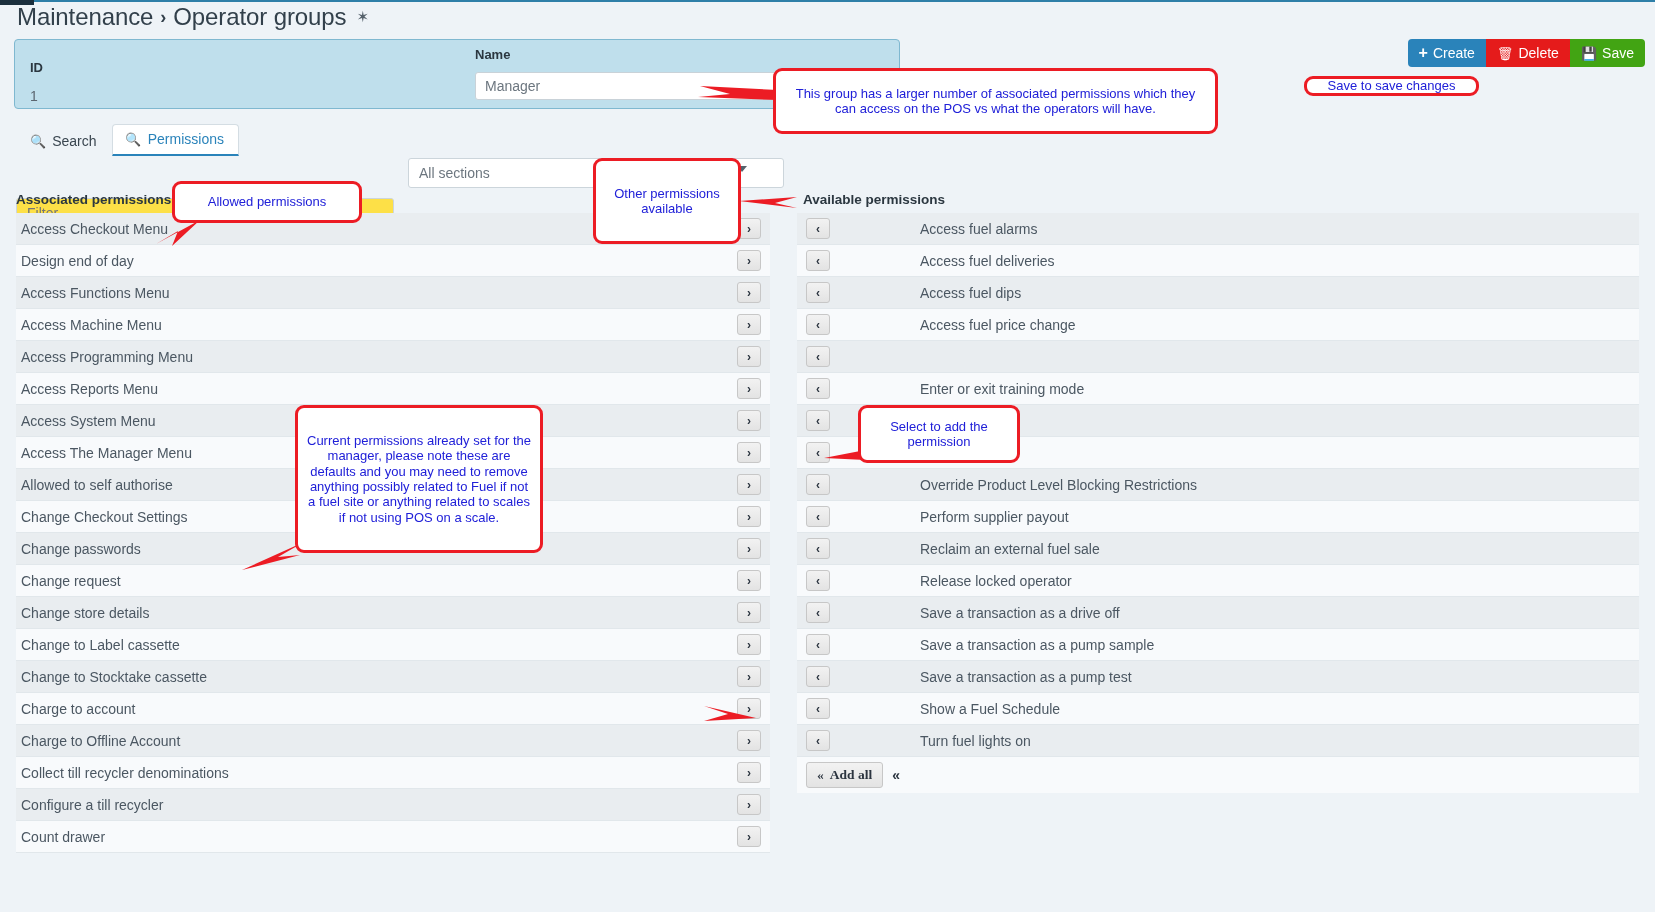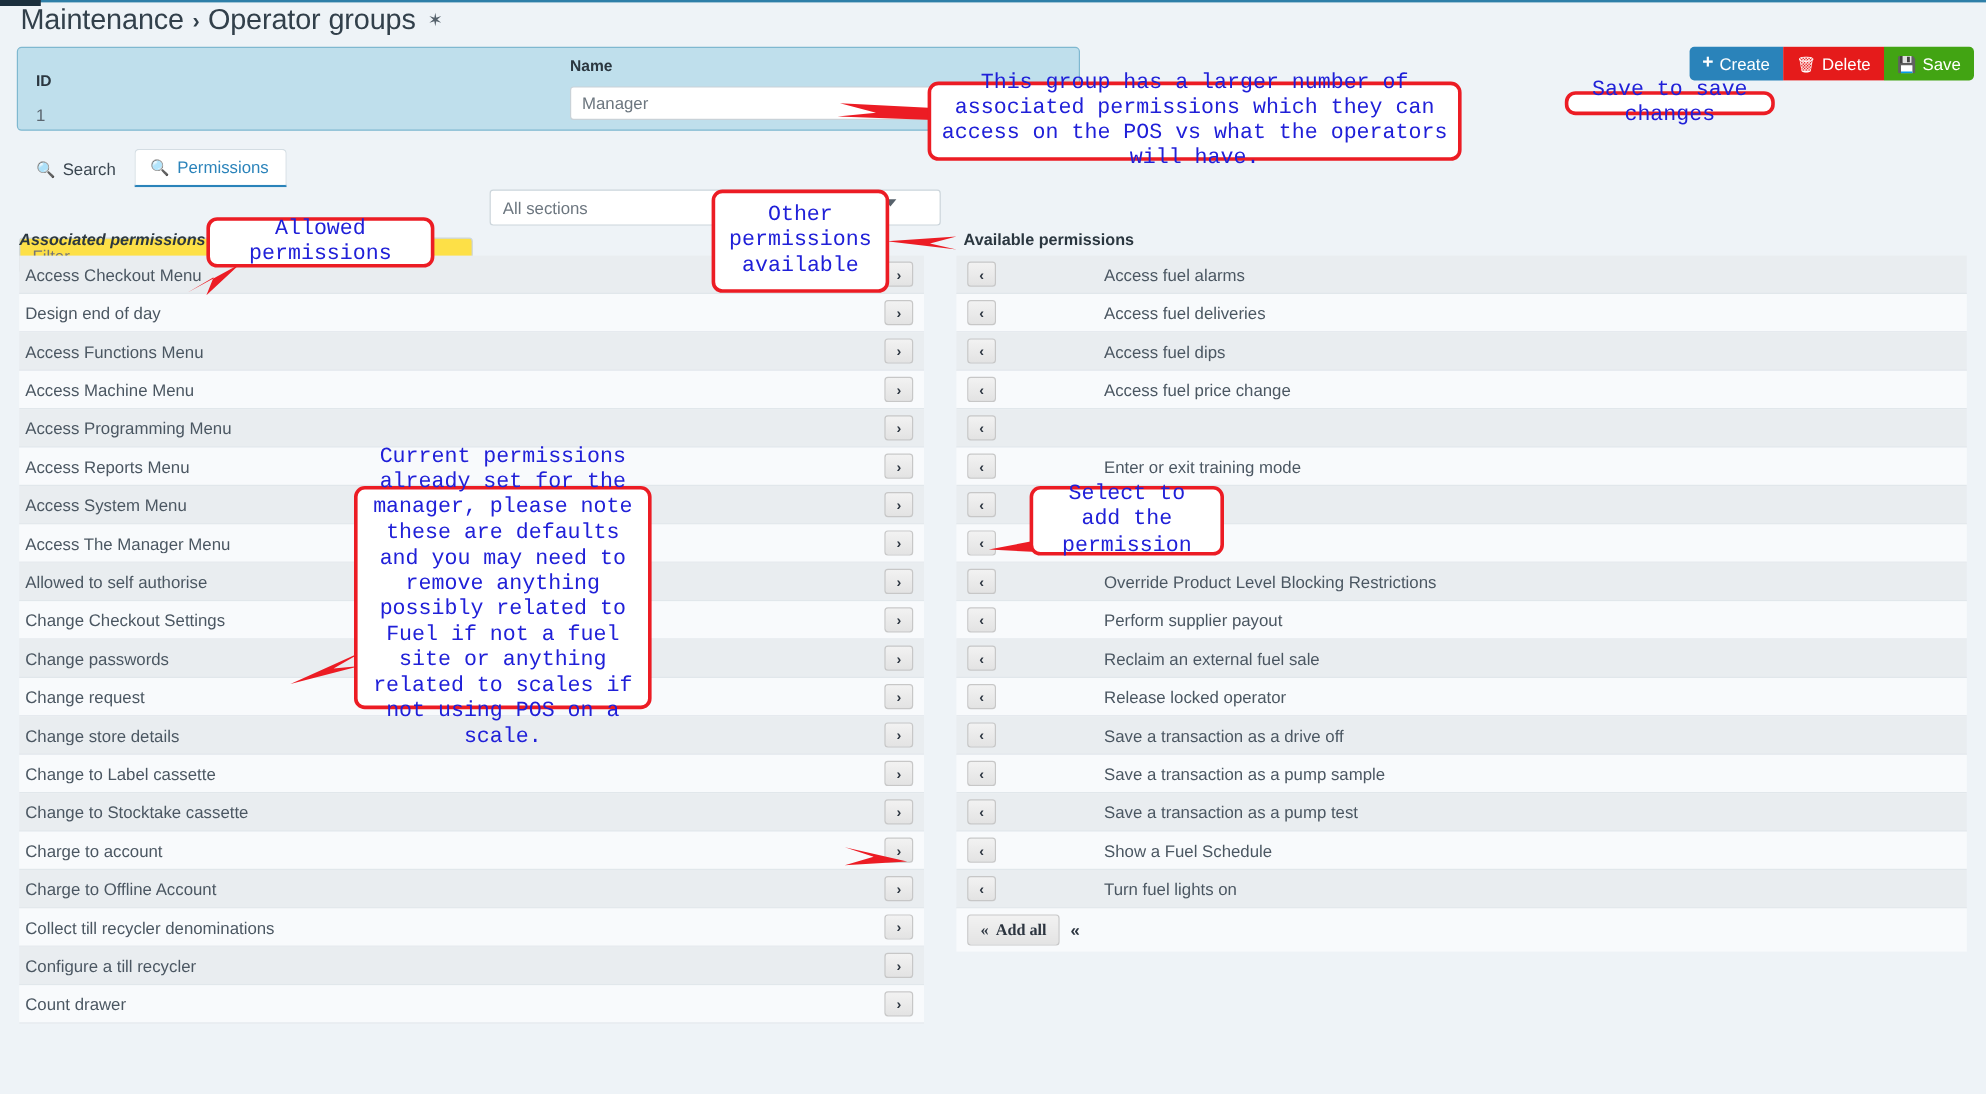--- a/index.html
+++ b/index.html
@@ -149,8 +149,8 @@
   .callout {
     position: absolute;
     background: #ffffff; border: 3px solid #ec1c24; border-radius: 9px;
-    color: #2020d8; font-family: Liberation Mono, monospace;
-    font-size: 18px; line-height: 1.18; text-align: center;
+    color: #2020d8; font-family: Liberation Sans, sans-serif;
+    font-size: 13px; line-height: 1.18; text-align: center;
     display: flex; align-items: center; justify-content: center;
     padding: 5px 8px; z-index: 40;
   }

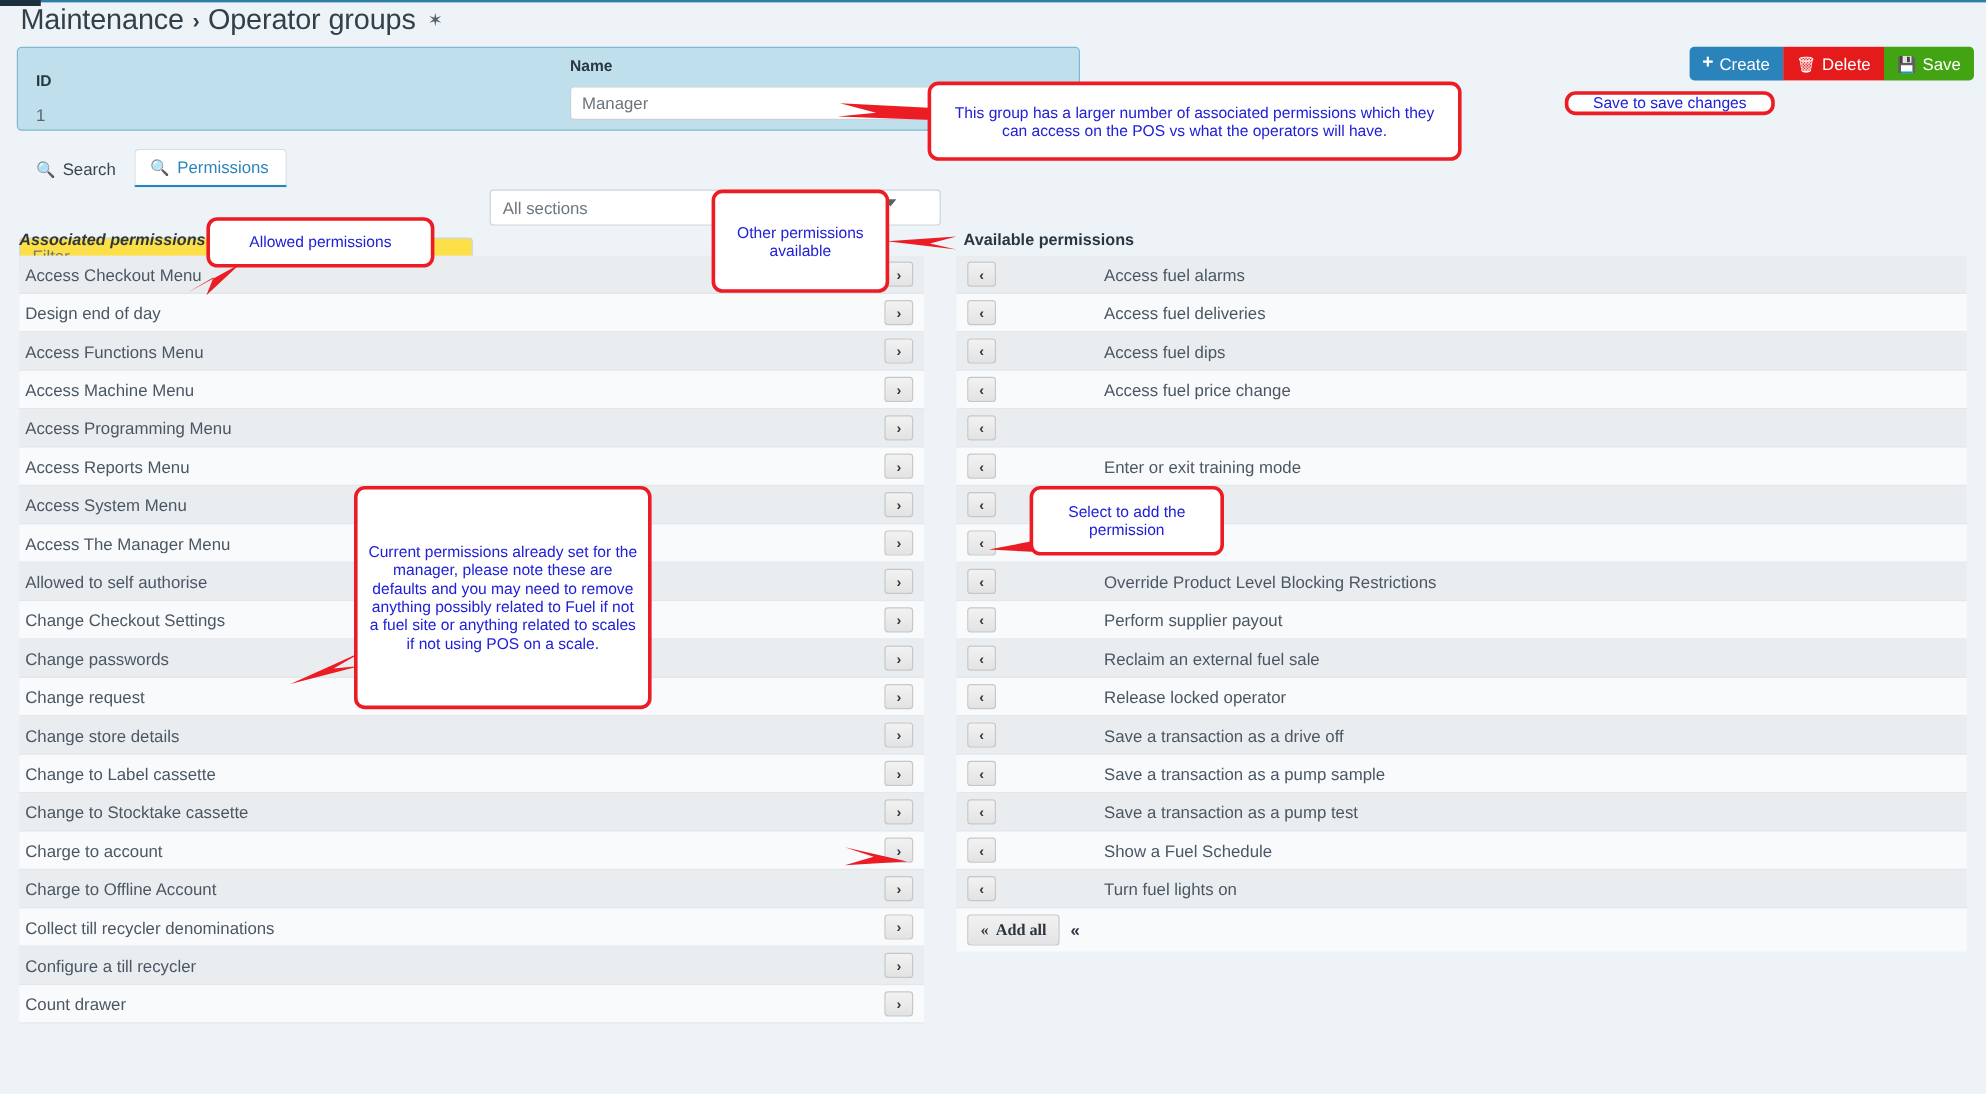--- a/index.html
+++ b/index.html
@@ -101,7 +101,7 @@
 
   
   .col-head { position: absolute; font-size: 13.5px; font-weight: bold; color: #2b3740; }
-  .col-head.left  { left: 16px;  top: 192px; font-style: italic; }
+  .col-head.left  { left: 16px;  top: 192px; }
   .col-head.right { left: 803px; top: 192px; }
 
   

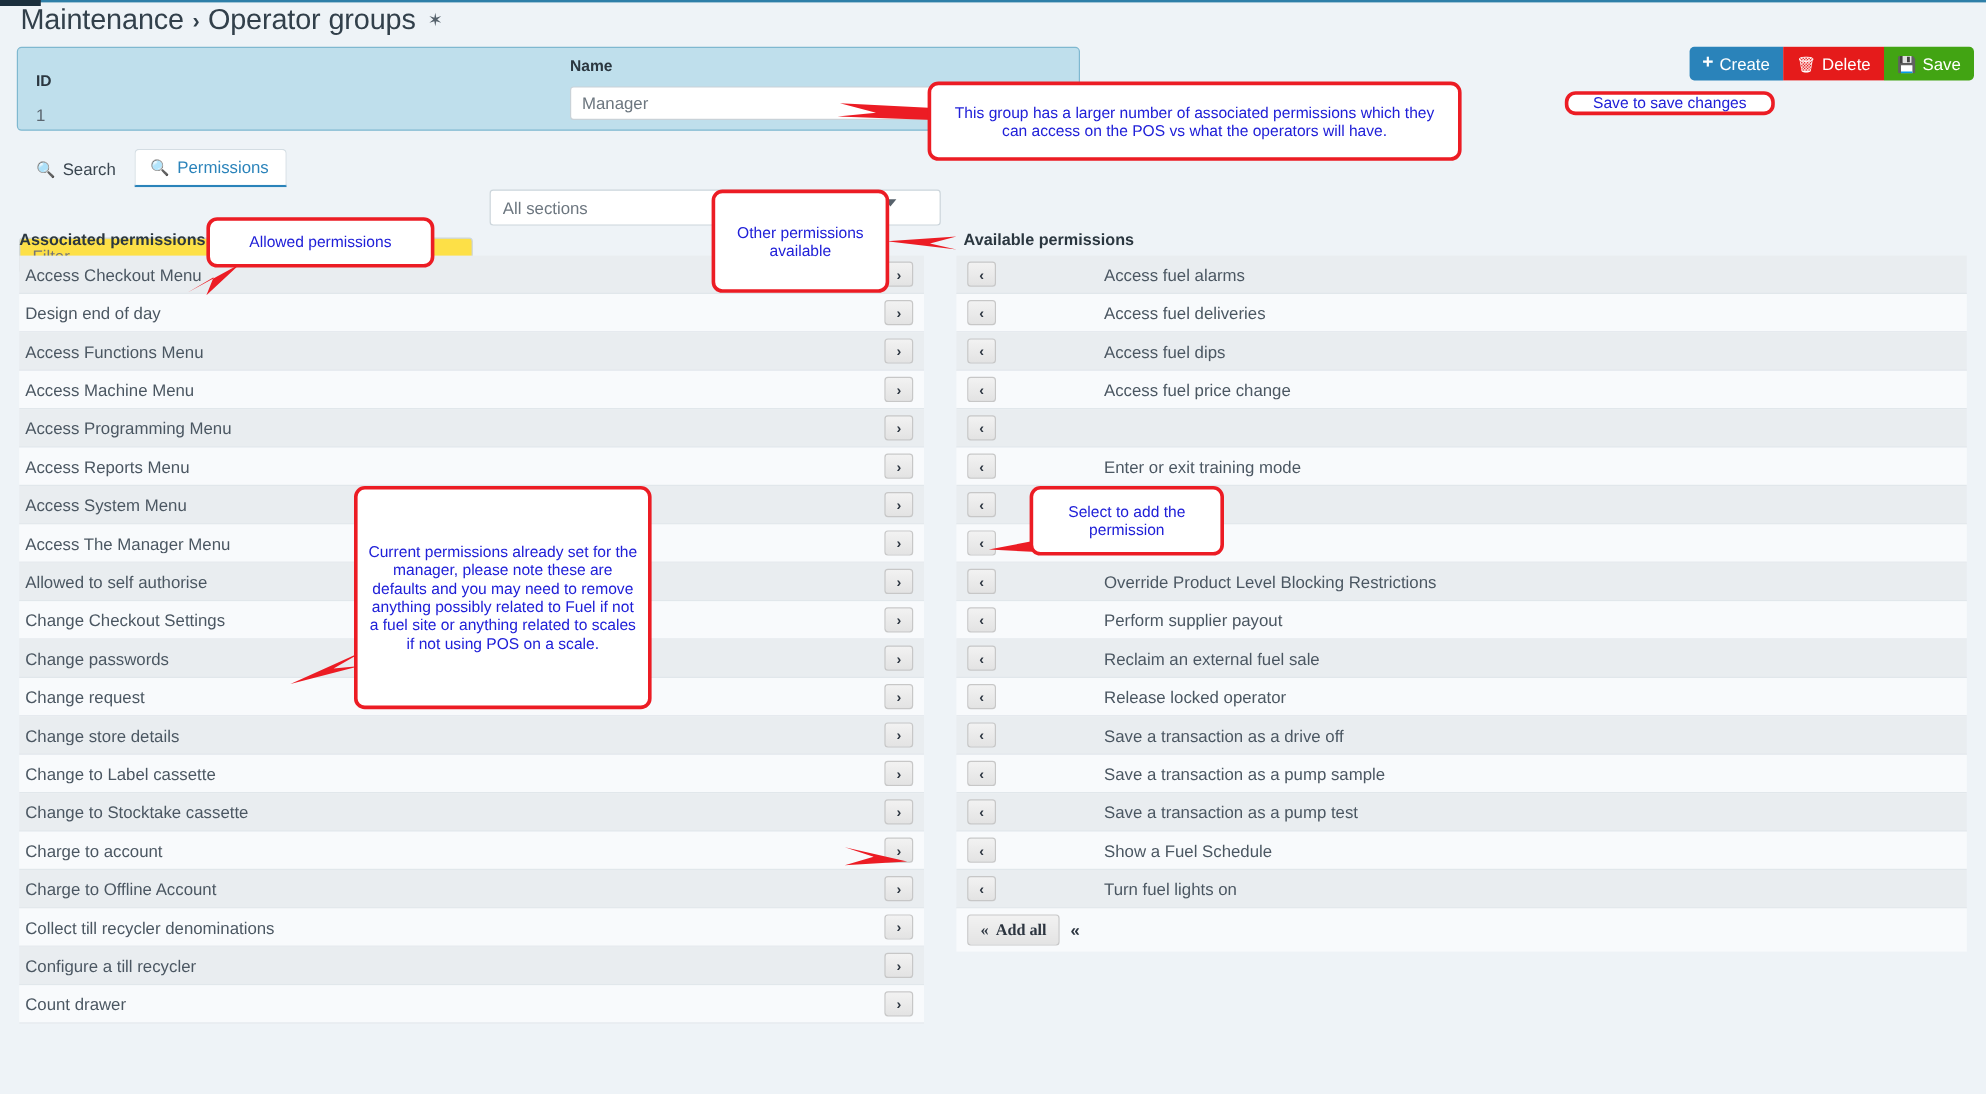--- a/index.html
+++ b/index.html
@@ -423,7 +423,7 @@
 
   <div class="callout" style="left:593px; top:158px; width:148px; height:86px;">Other permissions available</div>
 
-  <div class="callout" style="left:295px; top:405px; width:248px; height:186px;">Current permissions already set for the manager, please note these are defaults and you may need to remove anything possibly related to Fuel if not a fuel site or anything related to scales if not using POS on a scale.</div>
+  <div class="callout" style="left:295px; top:405px; width:248px; height:148px;">Current permissions already set for the manager, please note these are defaults and you may need to remove anything possibly related to Fuel if not a fuel site or anything related to scales if not using POS on a scale.</div>
 
 
   <div class="callout" style="left:858px; top:405px; width:162px; height:58px;">Select to add the permission</div>

